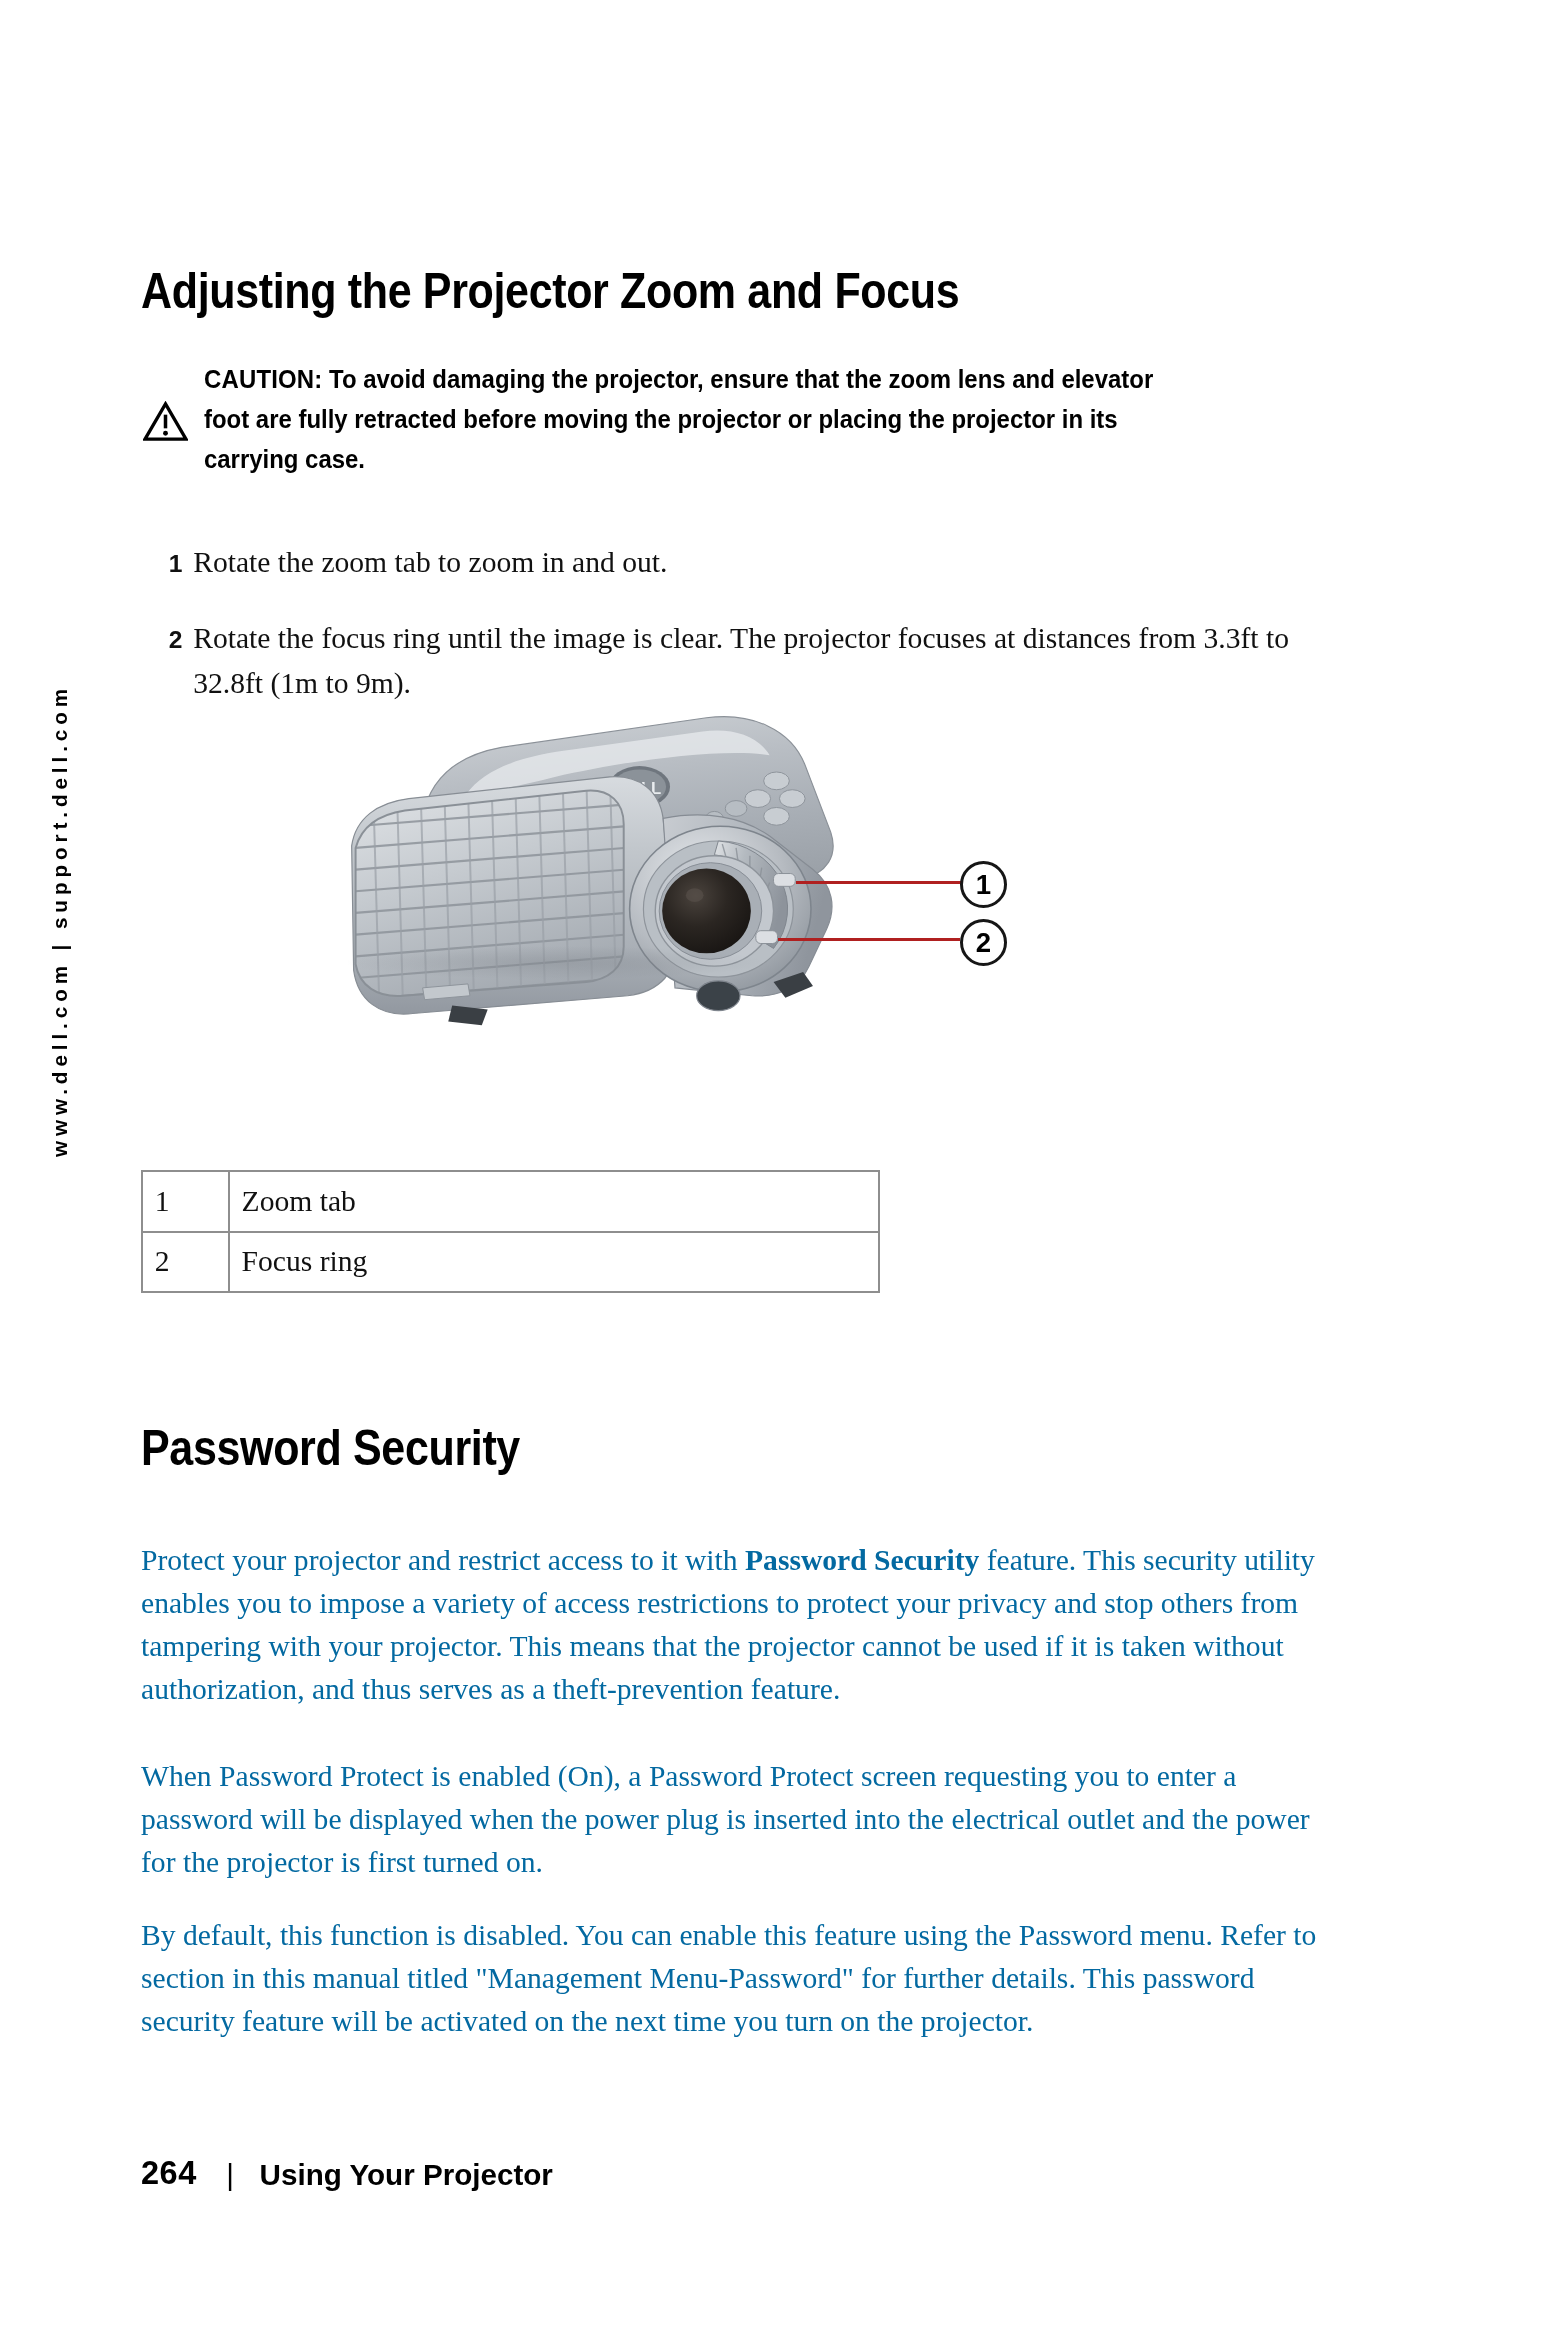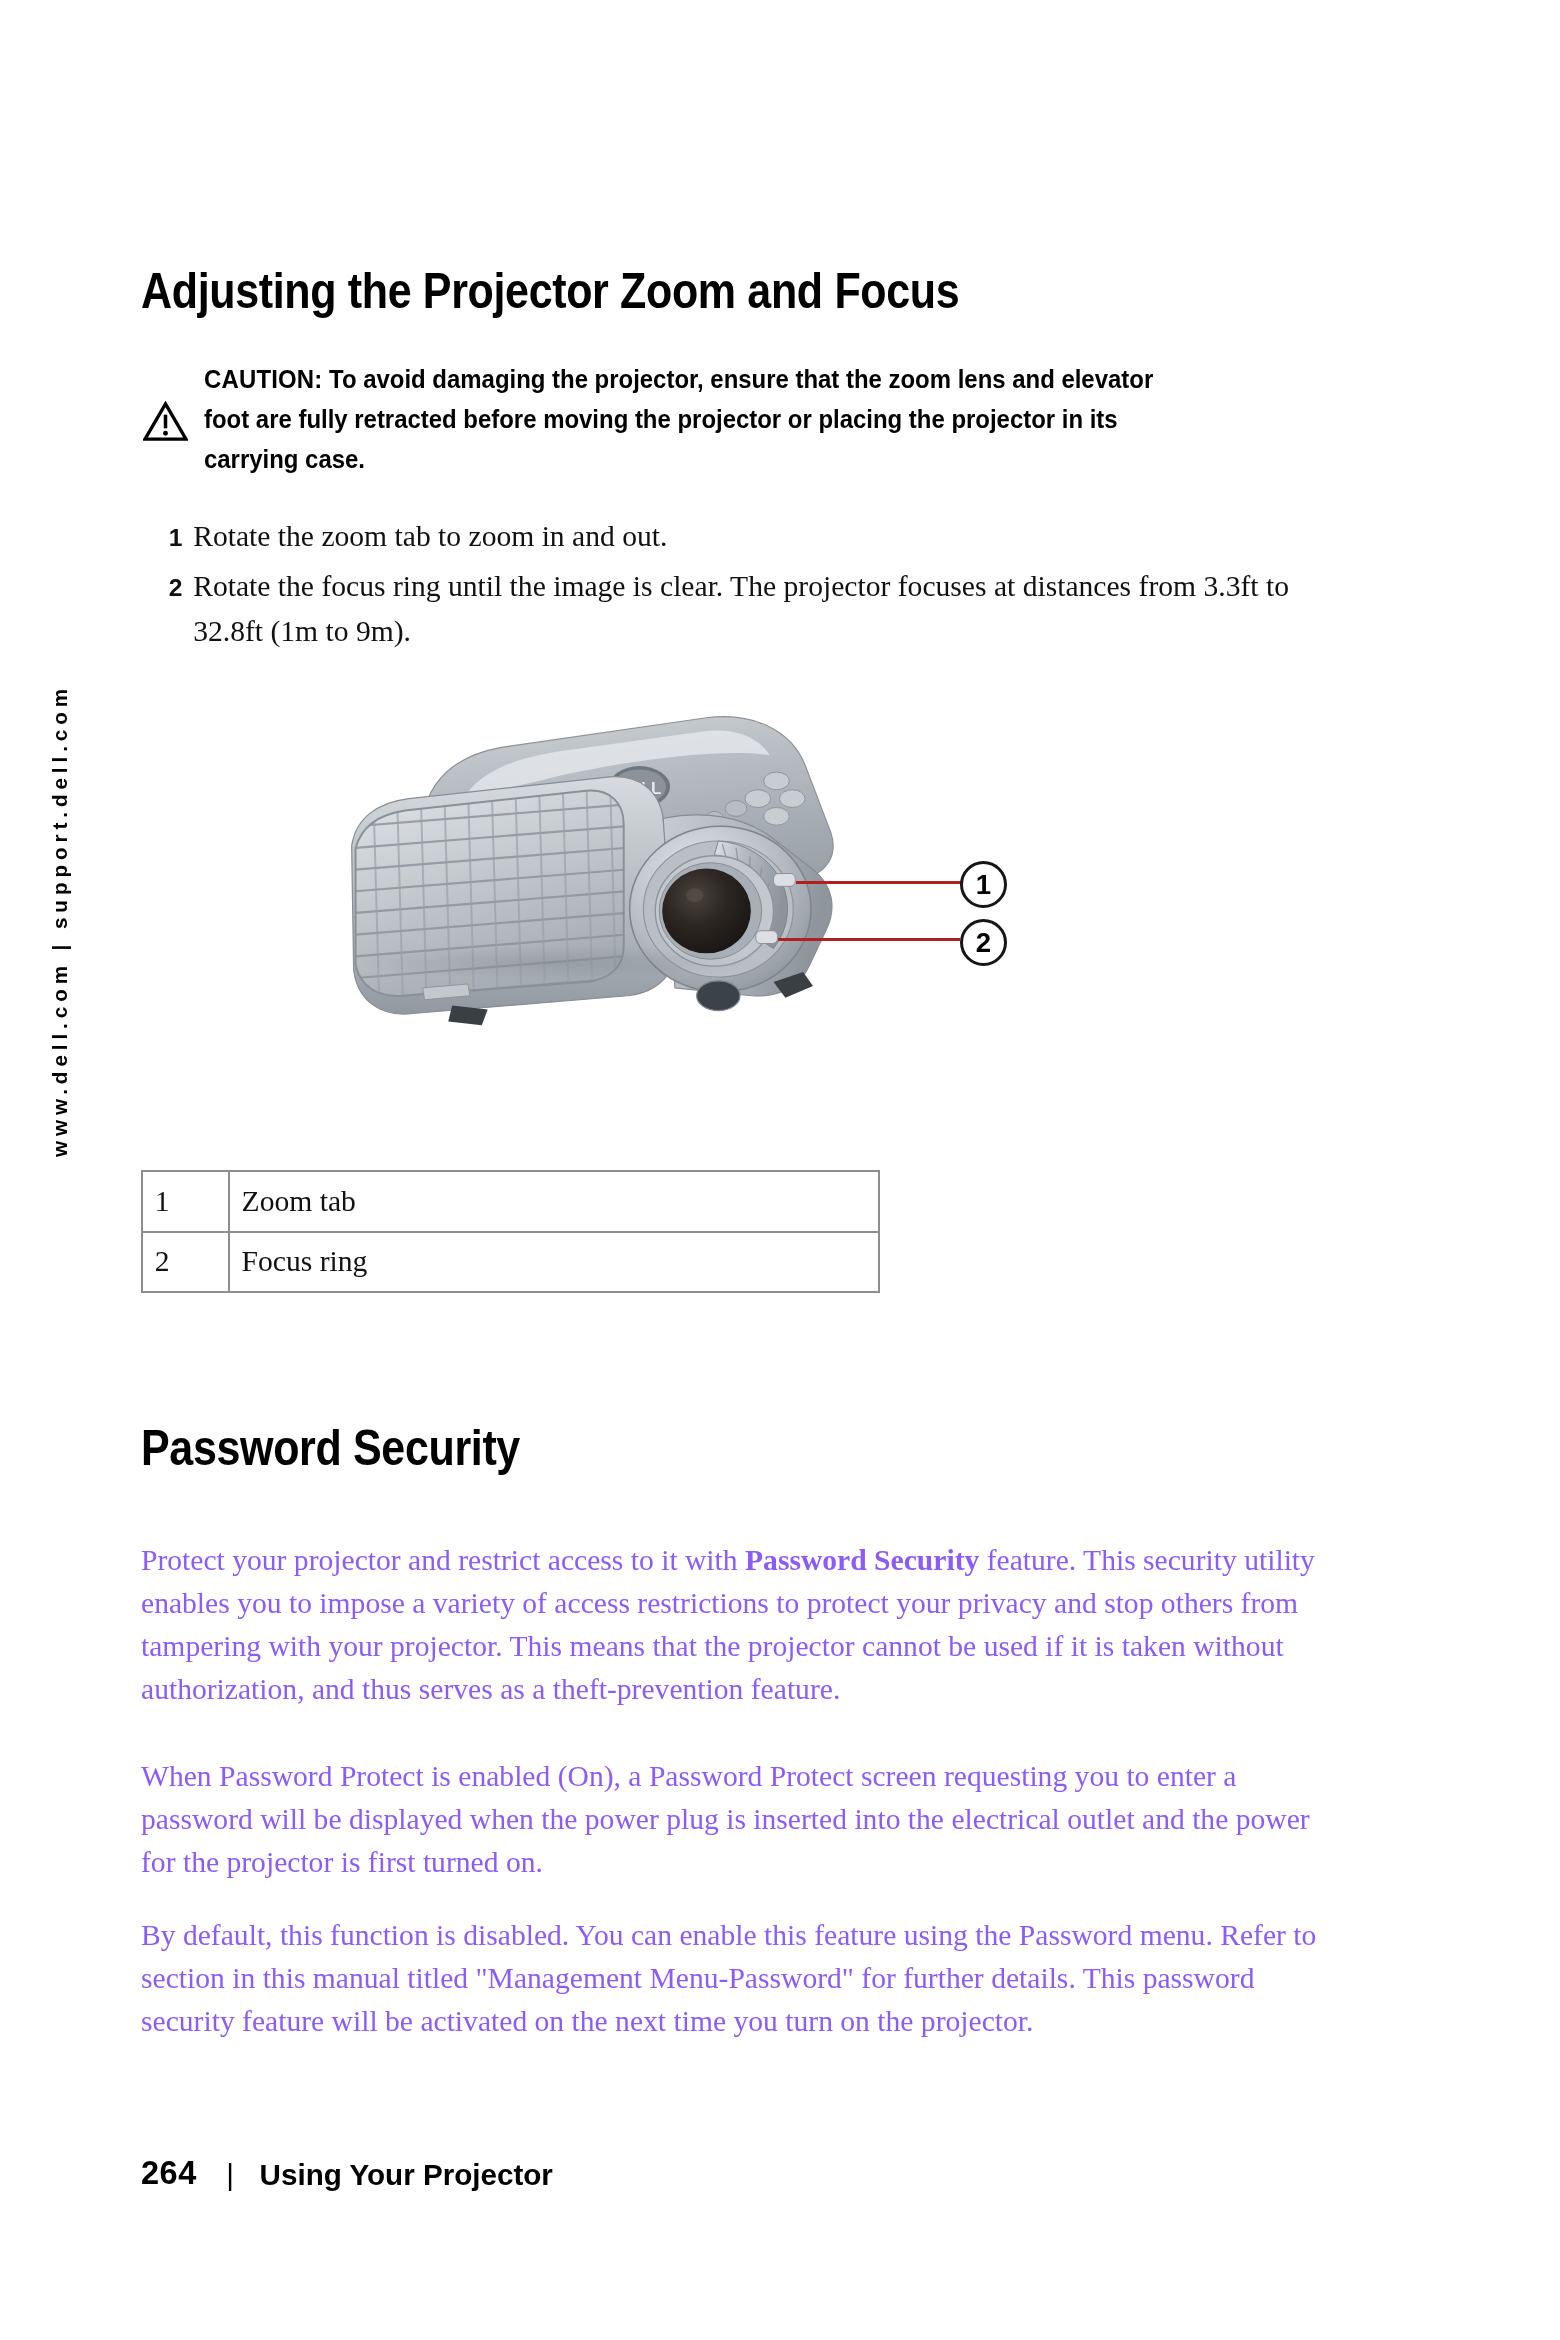--- a/index.html
+++ b/index.html
@@ -114,7 +114,7 @@
     text-align: right;
     margin-right: 10.8px;
   }
-  .step-body { flex: 1; }
+  .step-body { flex: 1; margin-top: 26px; }
 
   
   .figure {

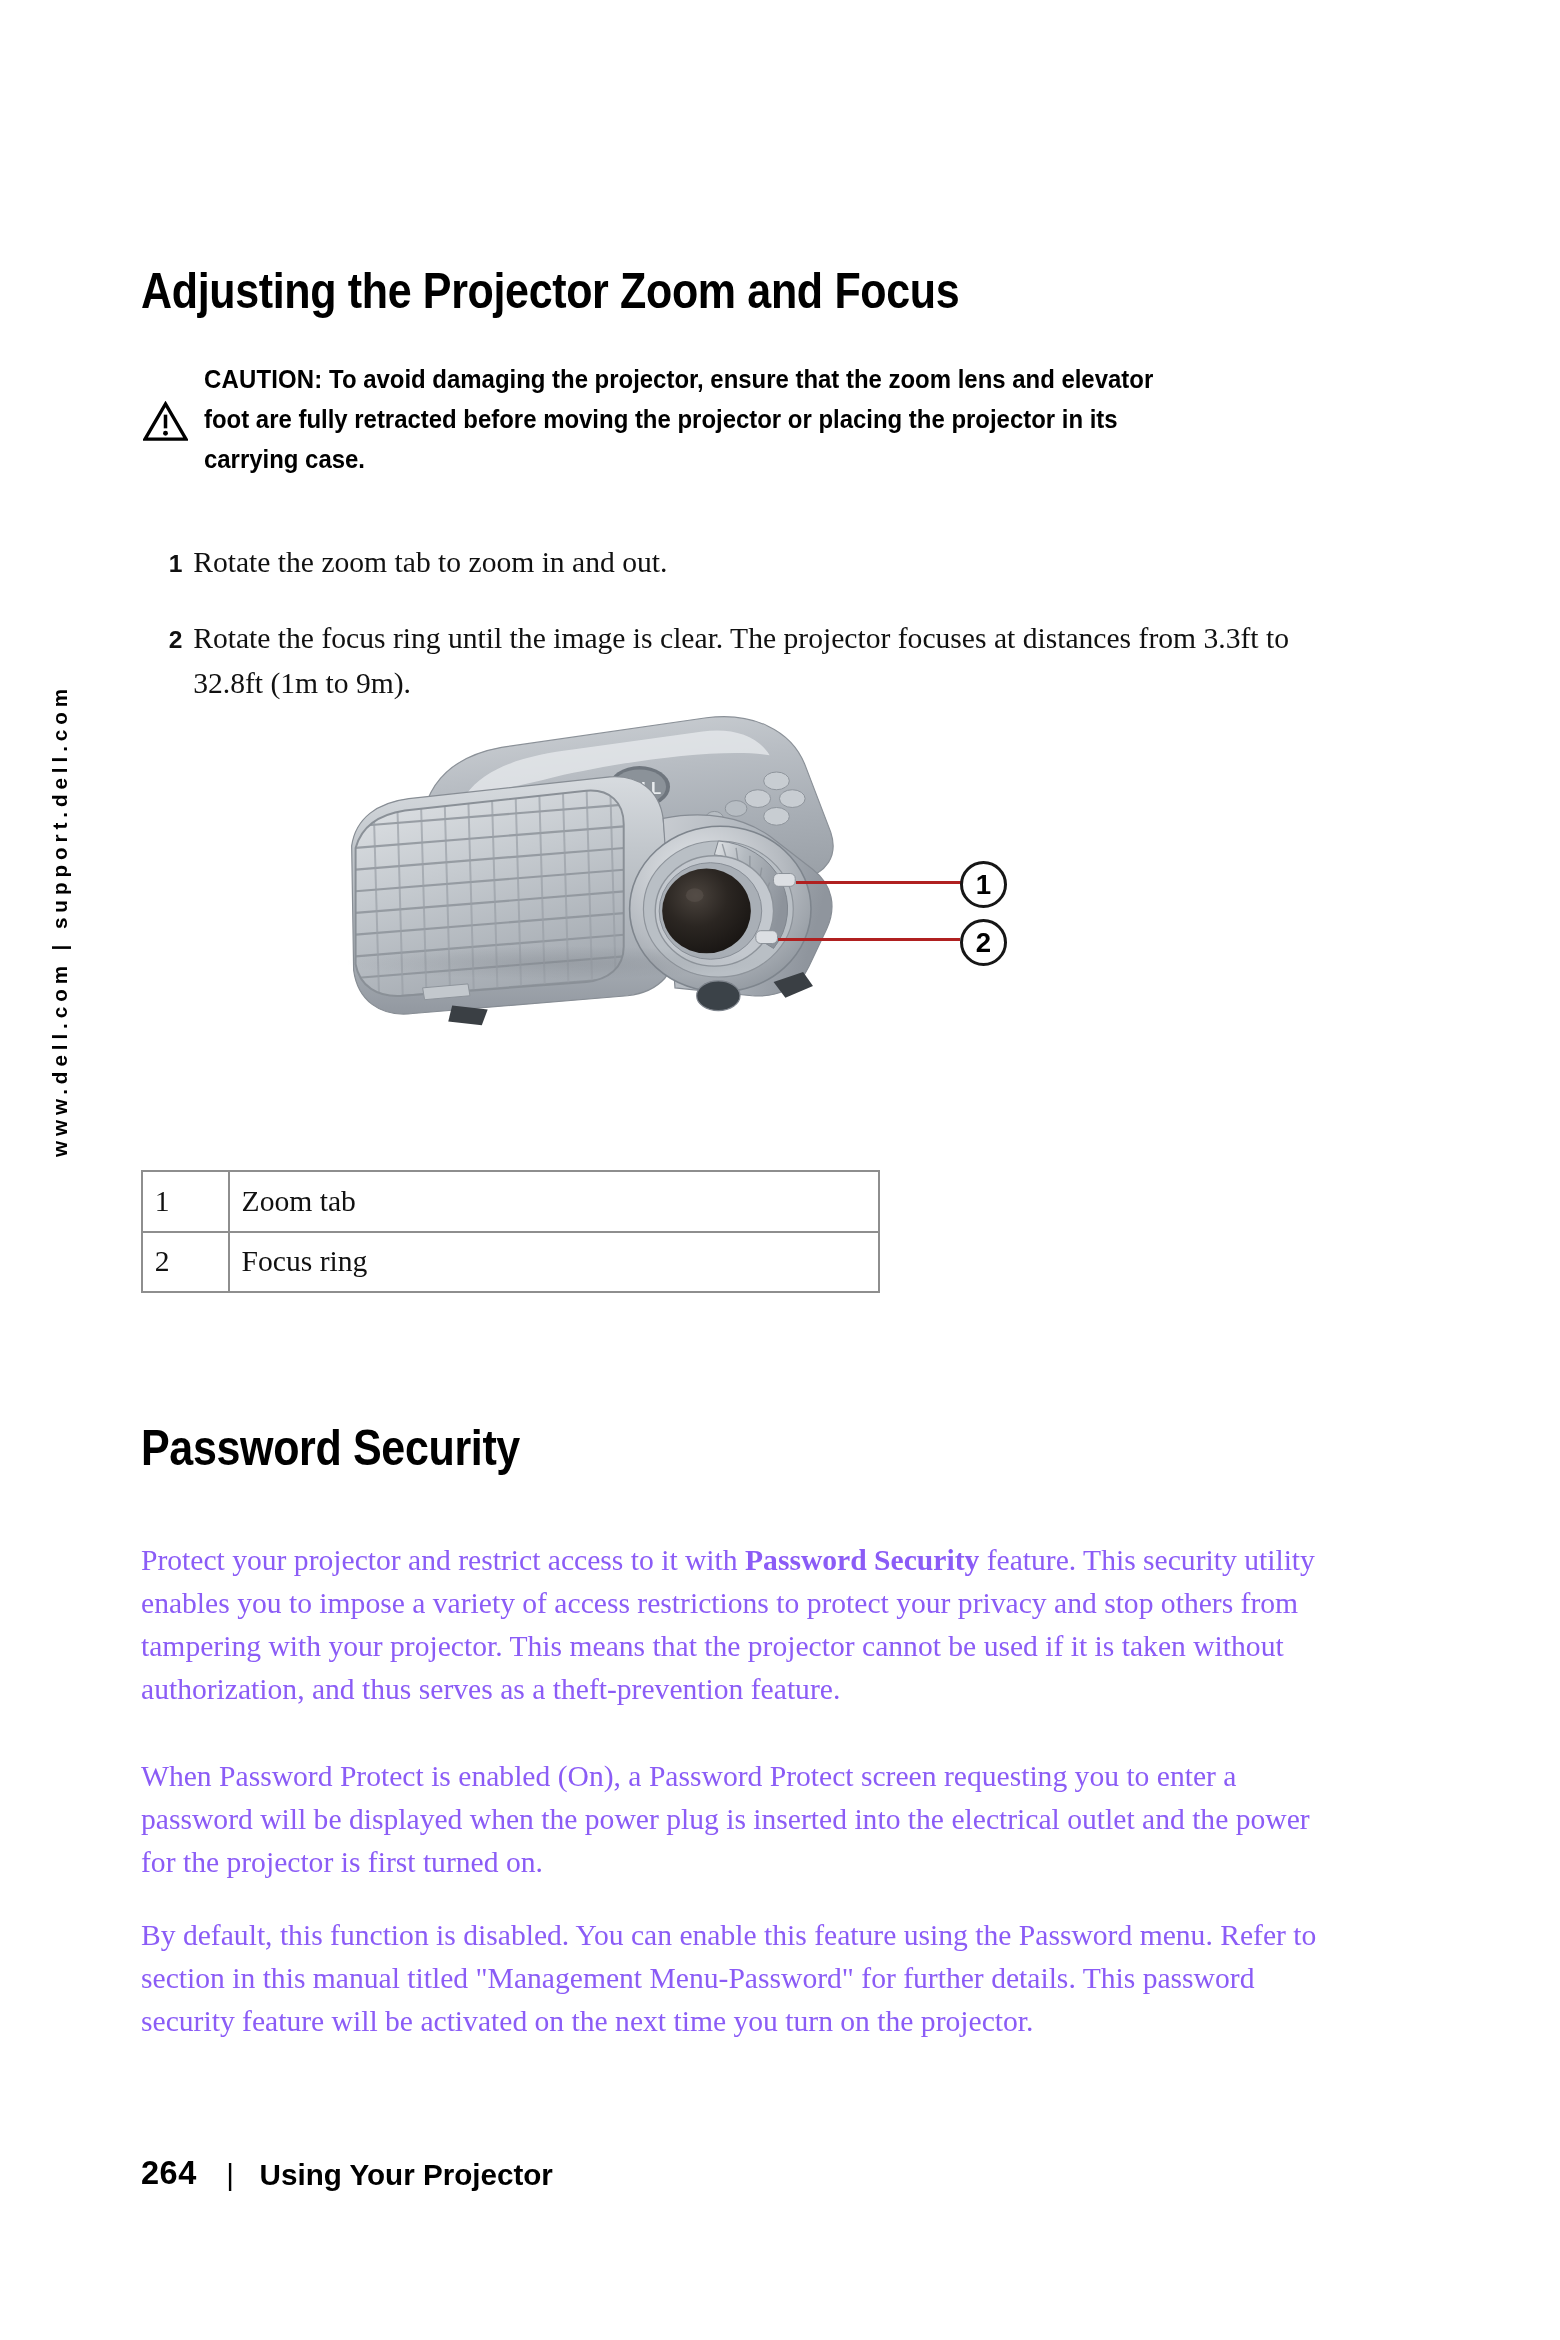--- a/index.html
+++ b/index.html
@@ -186,7 +186,7 @@
     width: 1187px;
     font-size: 29.6px;
     line-height: 43px;
-    color: #8b5cf6;
+    color: #0369a1;
     text-align: left;
   }
   .para b { font-weight: bold; }

